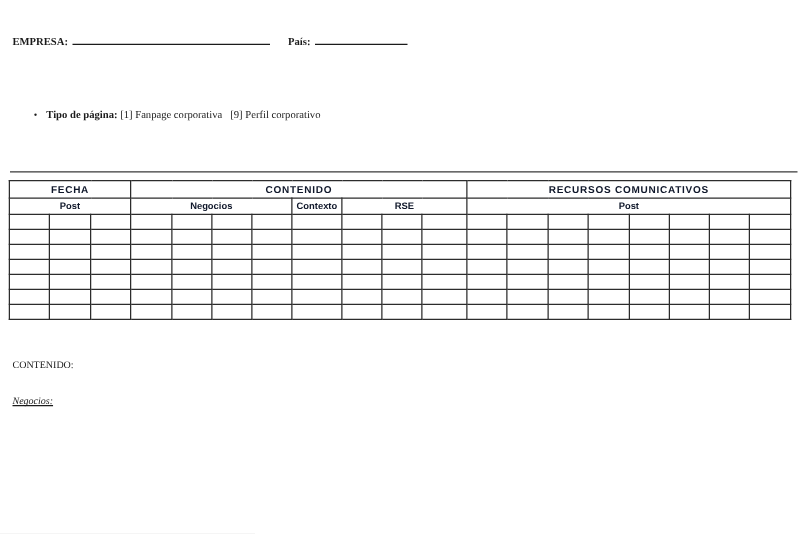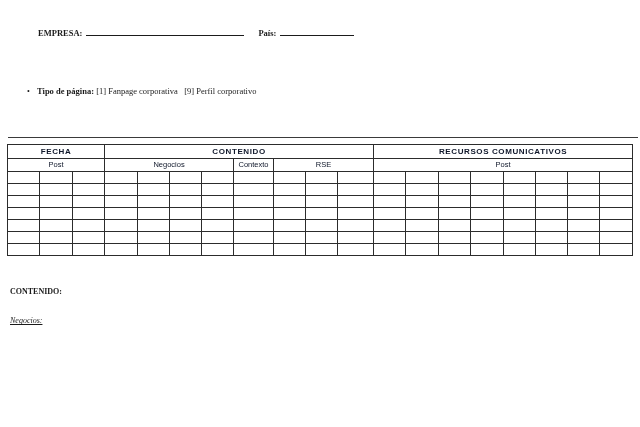--- a/index.html
+++ b/index.html
@@ -11,7 +11,7 @@
   }
   
   .form-head{font-size:8.5px;line-height:11.5px;white-space:pre;}
-  .line1{display:block;margin-left:28px;}
+  .line1{display:block;}
   .b{font-weight:bold;}
   .blank{display:inline-block;border-bottom:1px solid #1b1b1b;height:8px;vertical-align:baseline;}
   .blank.empresa{width:158px;margin-left:4px;}

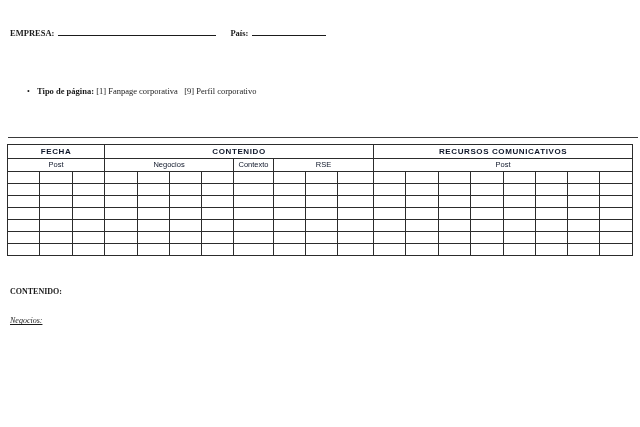--- a/index.html
+++ b/index.html
@@ -33,7 +33,7 @@
     overflow:hidden;font-weight:normal;
   }
   tr.group-row th{height:13px;font-size:8px;font-weight:bold;letter-spacing:0.6px;}
-  tr.sub-row td{height:12px;font-size:7.5px;}
+  tr.sub-row td{height:12px;font-size:7.5px;font-weight:bold;}
   tr.code-row td{height:14px;font-size:7.5px;}
   tr.empty-row td{height:11px;}
   

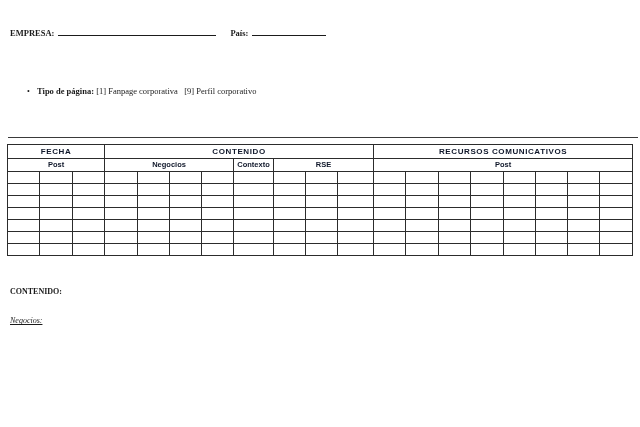--- a/index.html
+++ b/index.html
@@ -38,7 +38,7 @@
   tr.empty-row td{height:11px;}
   
   .legend{font-size:8px;line-height:9.8px;white-space:pre-wrap;}
-  .legend .title{font-weight:bold;}
+  .legend .title{font-weight:normal;}
   .legend .subhead{font-style:italic;text-decoration:underline;}
   .contenido{margin-top:12px;}
 </style>

